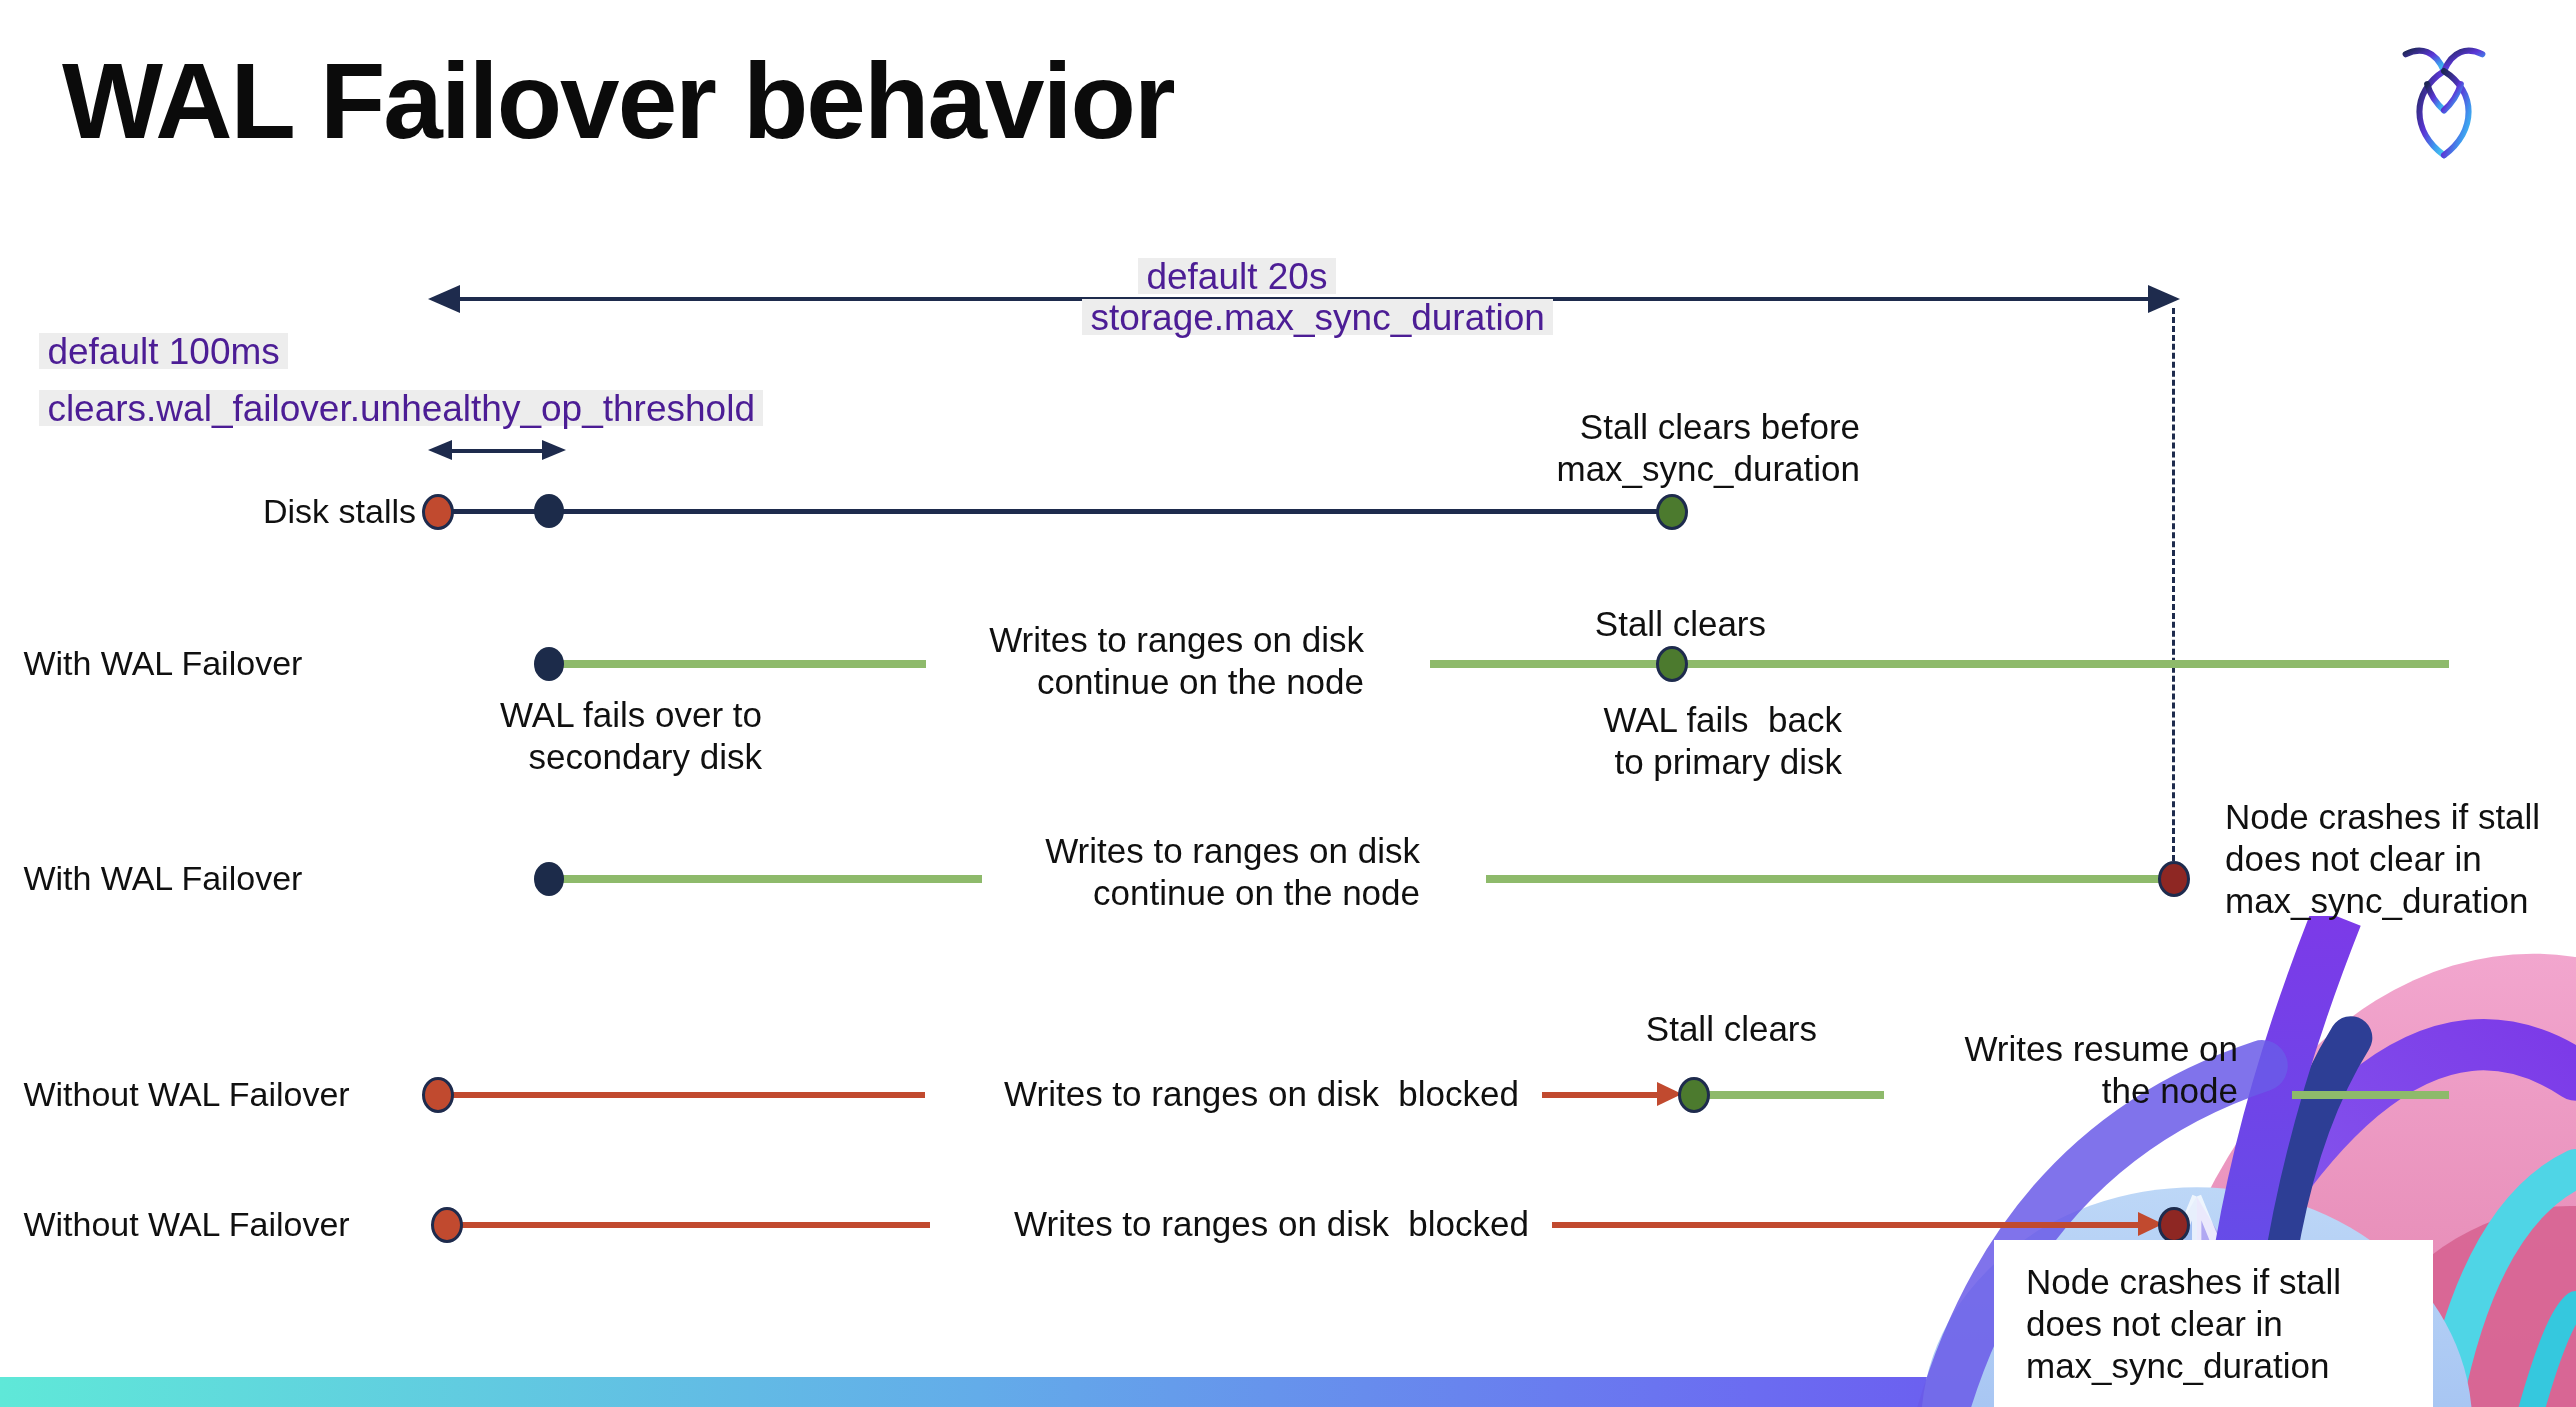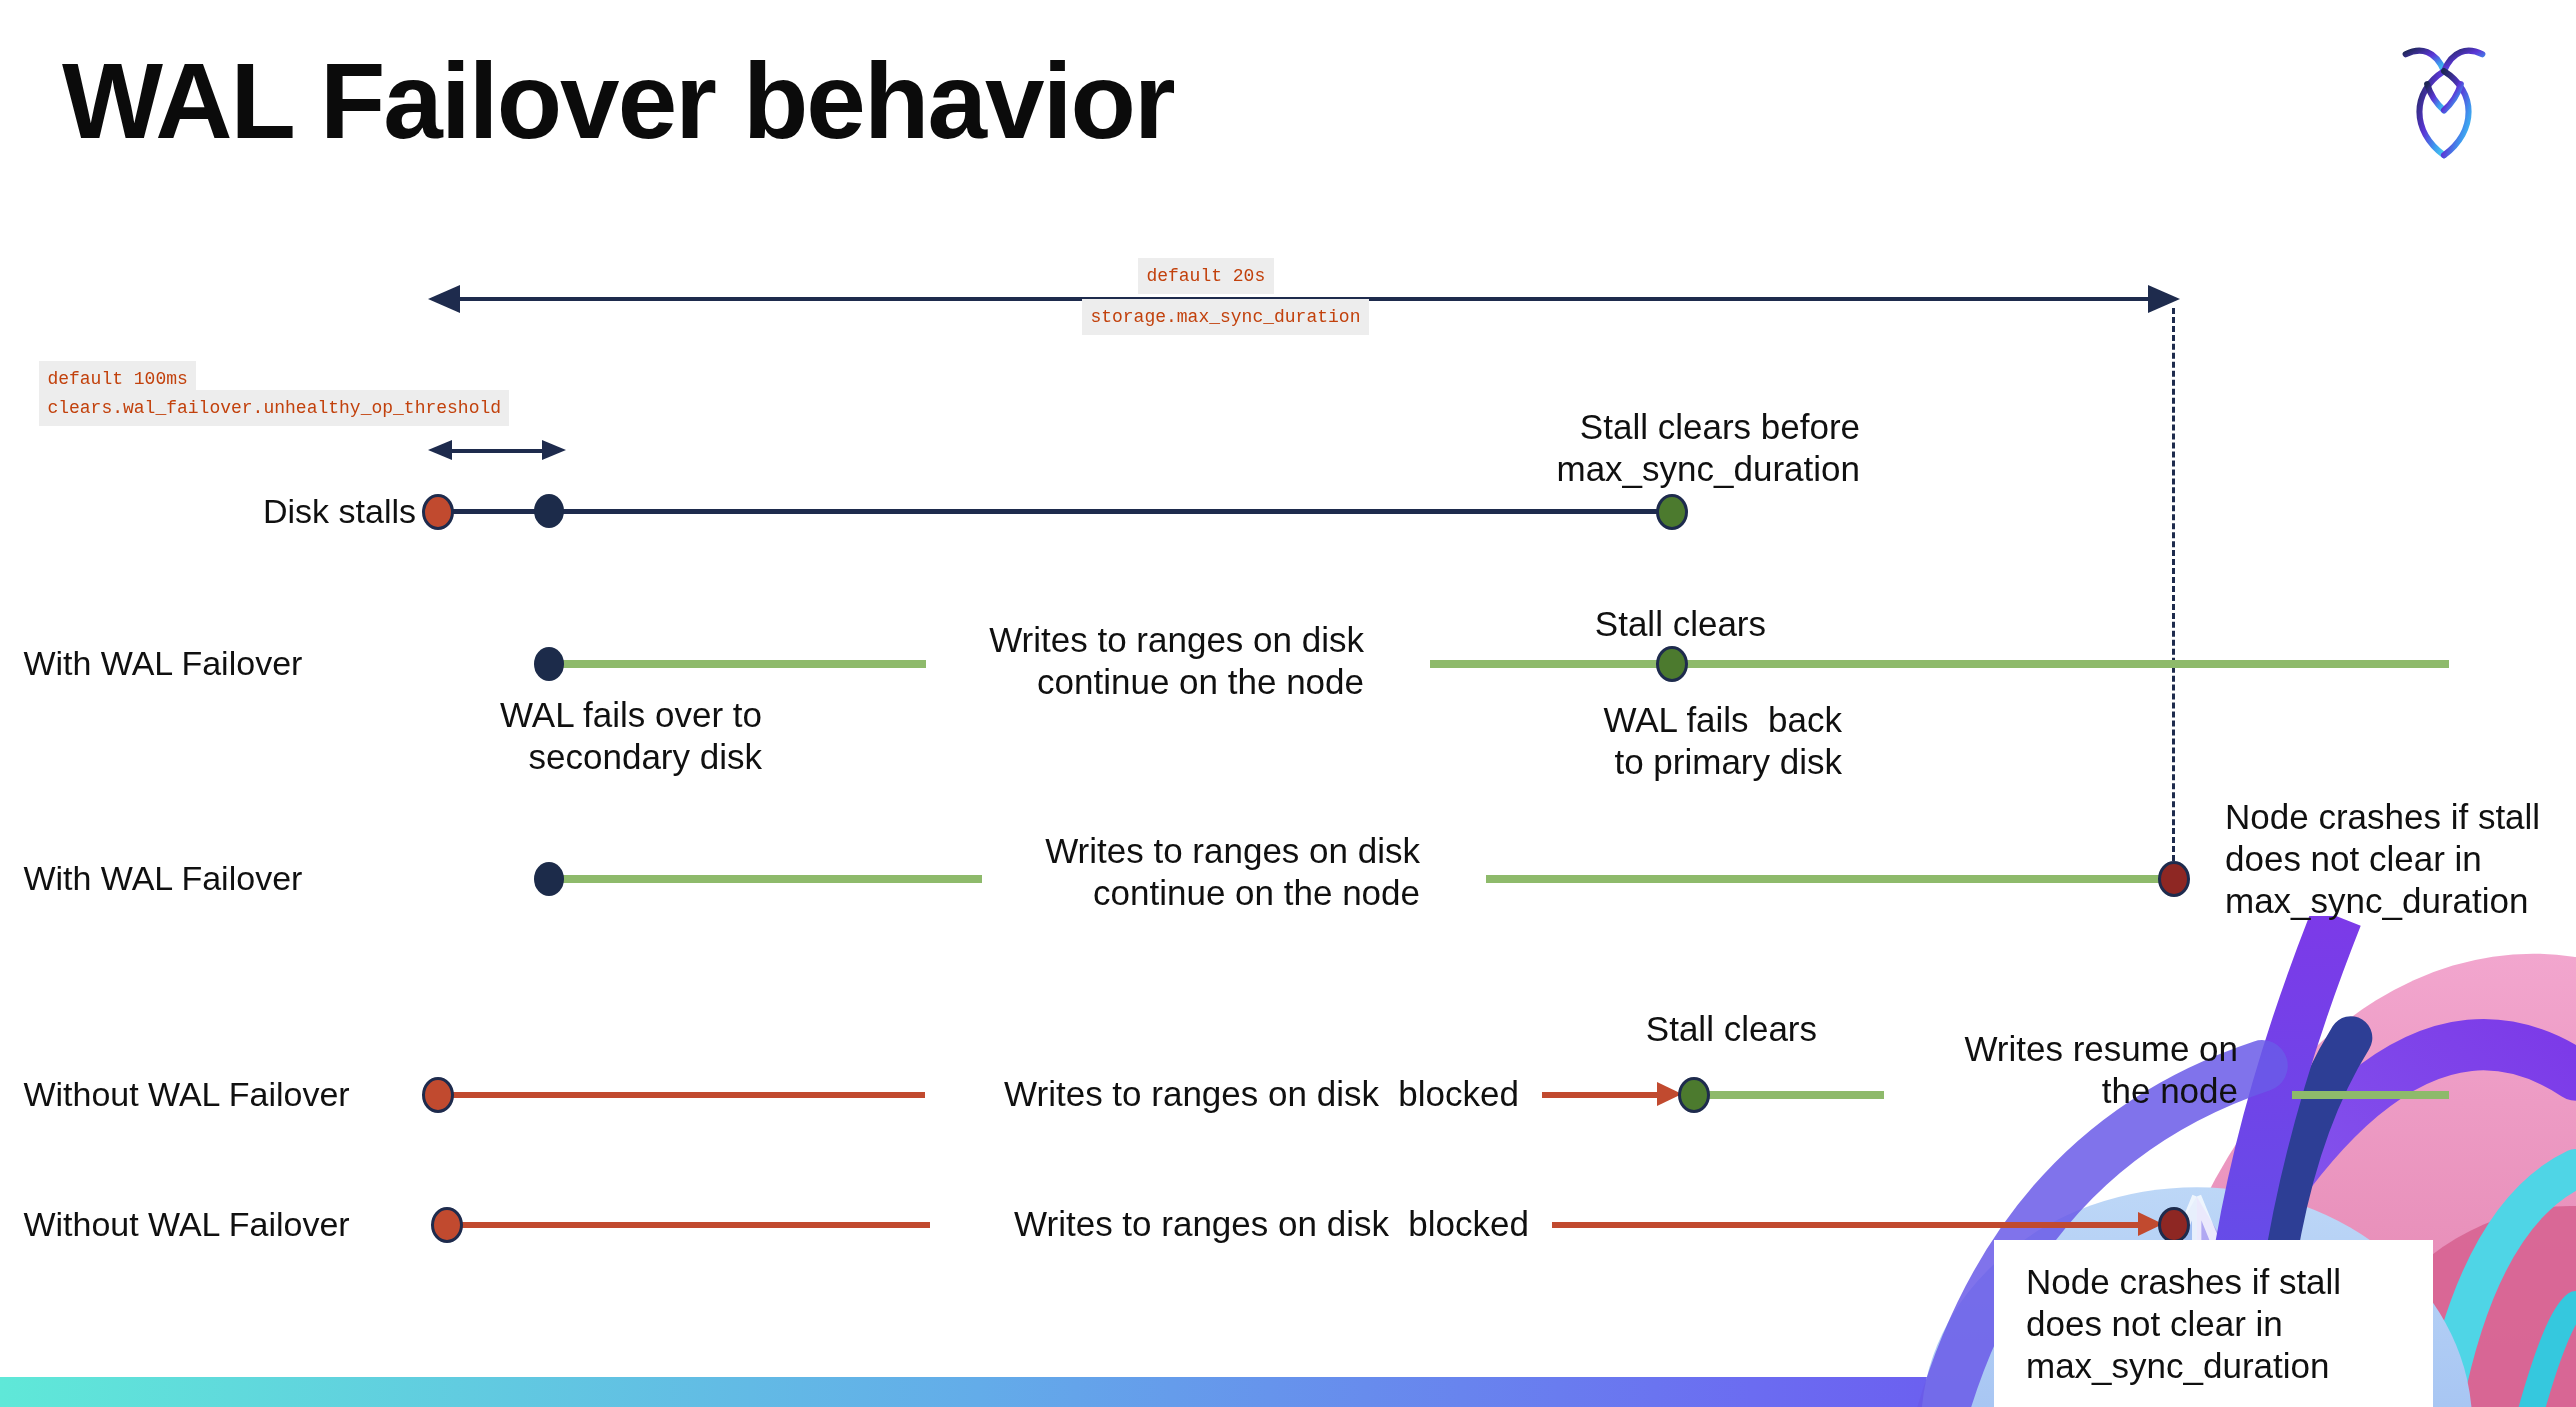--- a/index.html
+++ b/index.html
@@ -7,8 +7,8 @@
           font-family:"Liberation Sans",sans-serif;color:#111;}
   .title{position:absolute;left:62px;top:37px;font-size:107px;font-weight:800;
          letter-spacing:-1.9px;line-height:1.2;color:#0b0b0b;white-space:nowrap;}
-  .mono{position:absolute;font-family:Liberation Mono, monospace;
-        font-size:18px;line-height:29px;color:#c2410c;background:#ededed;
+  .mono{position:absolute;font-family:Liberation Sans, sans-serif;
+        font-size:37px;line-height:29px;color:#4c1d95;background:#ededed;
         padding:3.7px 8.4px;white-space:pre;z-index:4;}
   .row-label{position:absolute;font-size:34px;line-height:41px;color:#101010;
              white-space:nowrap;z-index:4;}

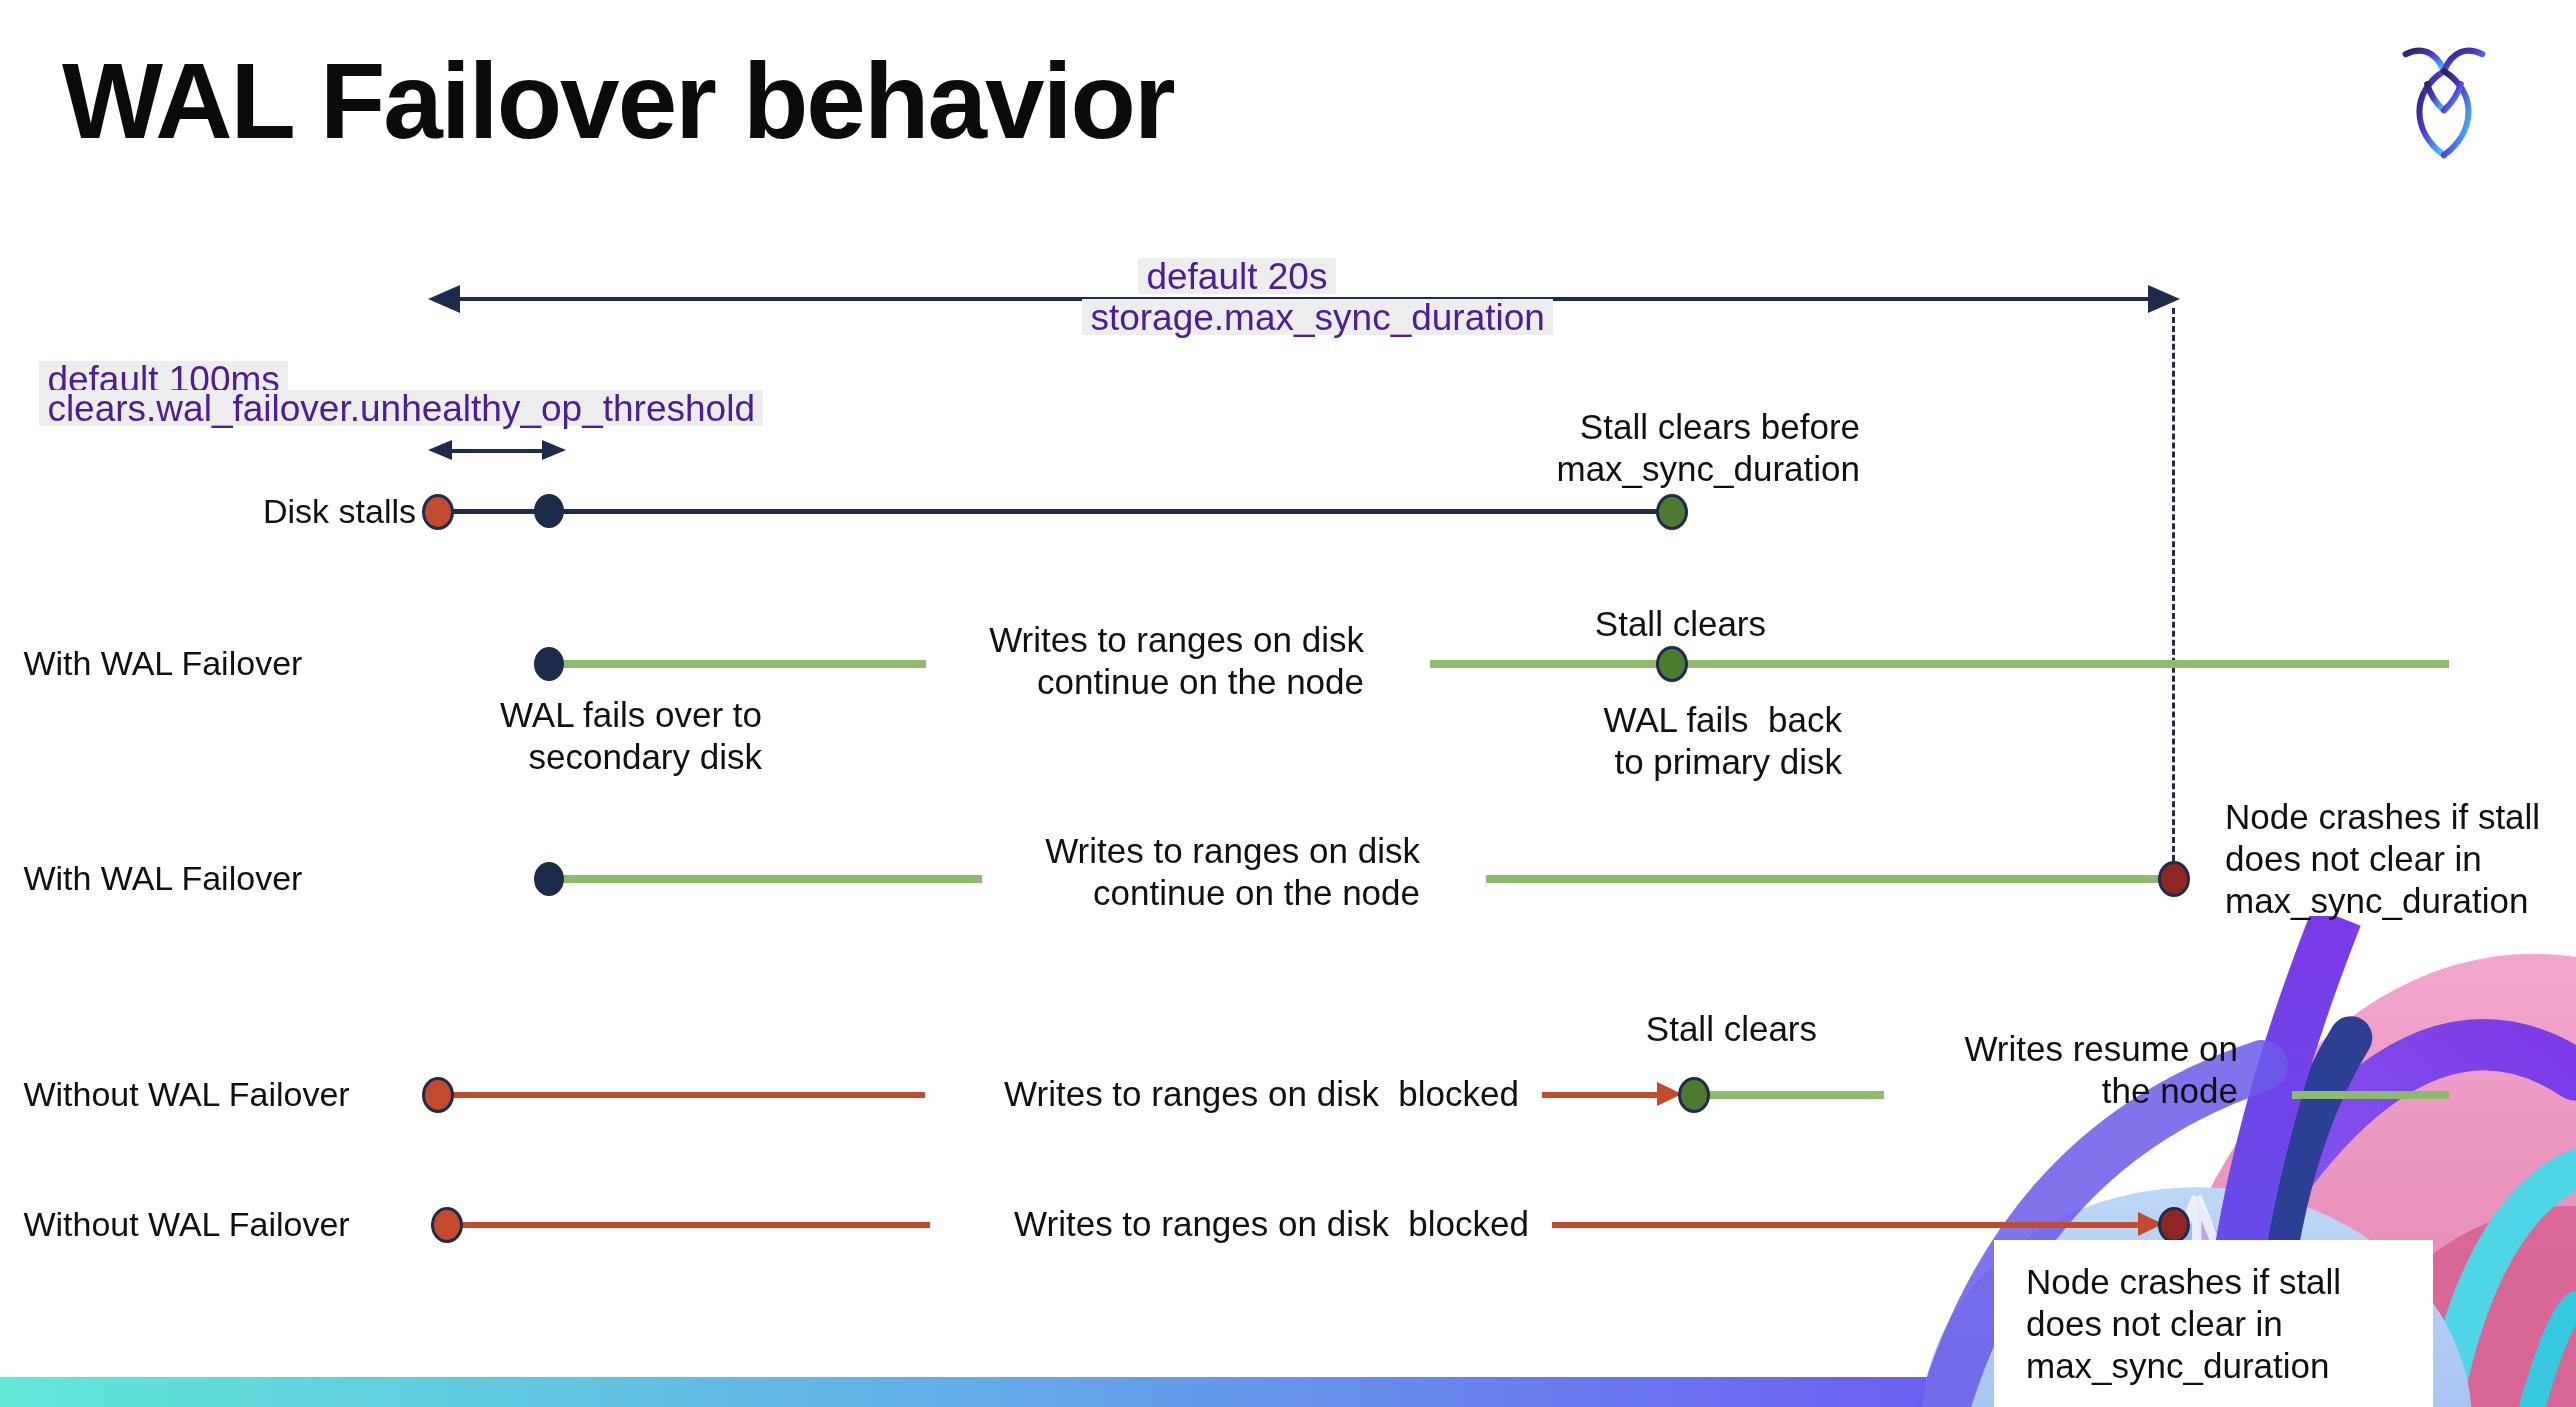--- a/index.html
+++ b/index.html
@@ -111,7 +111,7 @@
 
   <div class="dashed-v"></div>
 
-  <div class="mono" style="left:39px;top:333px;margin-top:28px;">default 100ms</div>
+  <div class="mono" style="left:39px;top:333px;">default 100ms</div>
   <div class="mono" style="left:39px;top:390px;">clears.wal_failover.unhealthy_op_threshold</div>
   <div class="hline navy-line" style="left:451px;top:449px;width:93px;height:3.7px;"></div>
   <div class="tri tri-left-sm" style="left:428px;top:440px;"></div>

